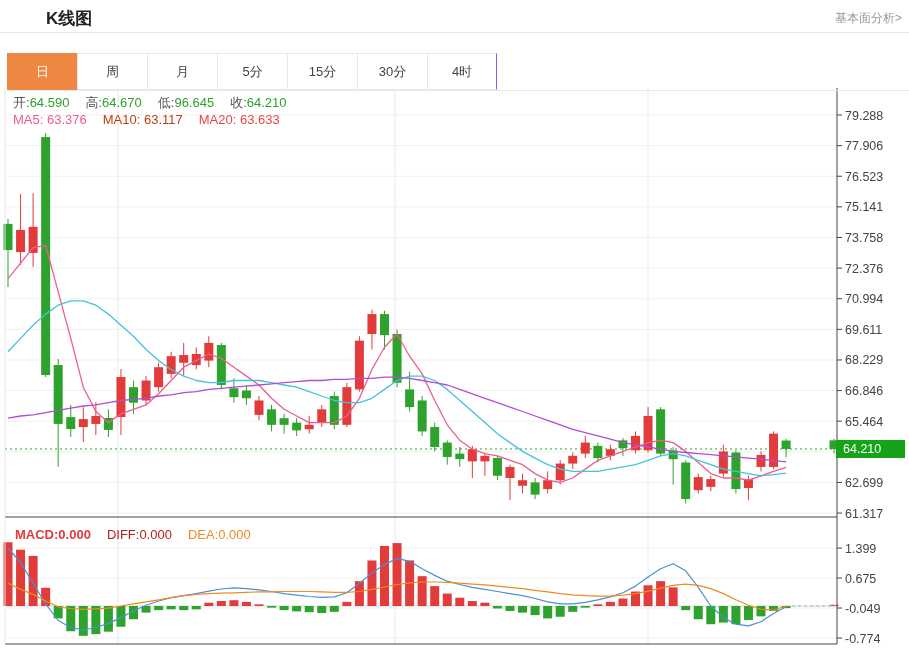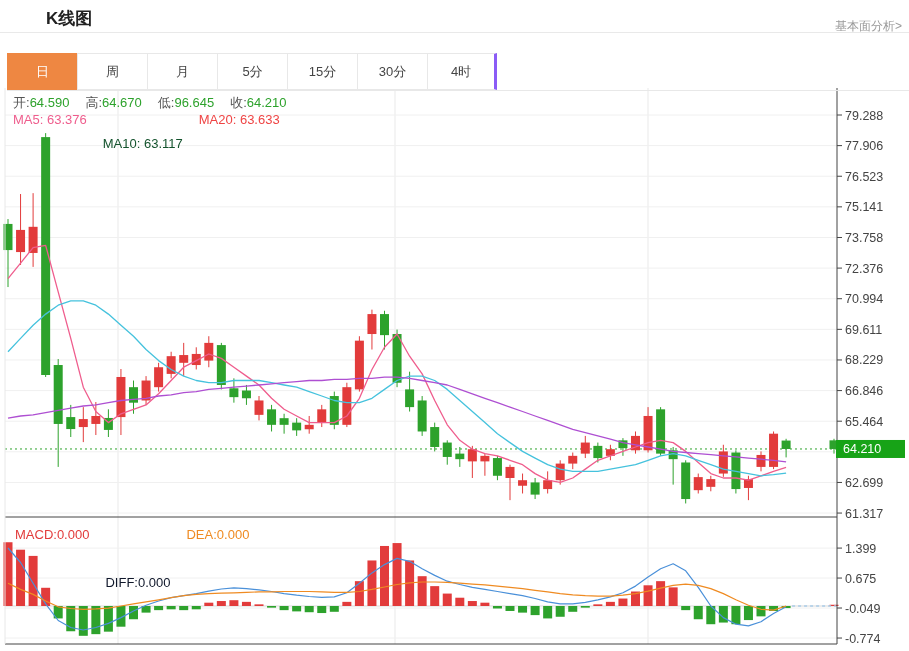--- a/index.html
+++ b/index.html
@@ -9,7 +9,7 @@
   .page{position:absolute;inset:0;}
   #chart{position:absolute;left:0;top:0;z-index:1;}
   .hdr-title{position:absolute;left:10px;top:7px;font-size:17px;font-weight:bold;color:#222;z-index:5;margin-left:36px;}
-  .hdr-link{position:absolute;right:7px;top:10px;font-size:12px;color:#999;cursor:pointer;z-index:5;text-decoration:none;margin-top:8px;}
+  .hdr-link{position:absolute;right:7px;top:10px;font-size:12px;color:#999;cursor:pointer;z-index:5;text-decoration:none;}
   .hdr-rule{position:absolute;left:0;right:0;top:32px;height:1px;background:#e9e9e9;z-index:4;}
   .tabbar{position:absolute;left:7px;right:0;top:53px;height:37px;display:flex;
           border-bottom:1px solid #e8e8e8;z-index:5;background:transparent;}

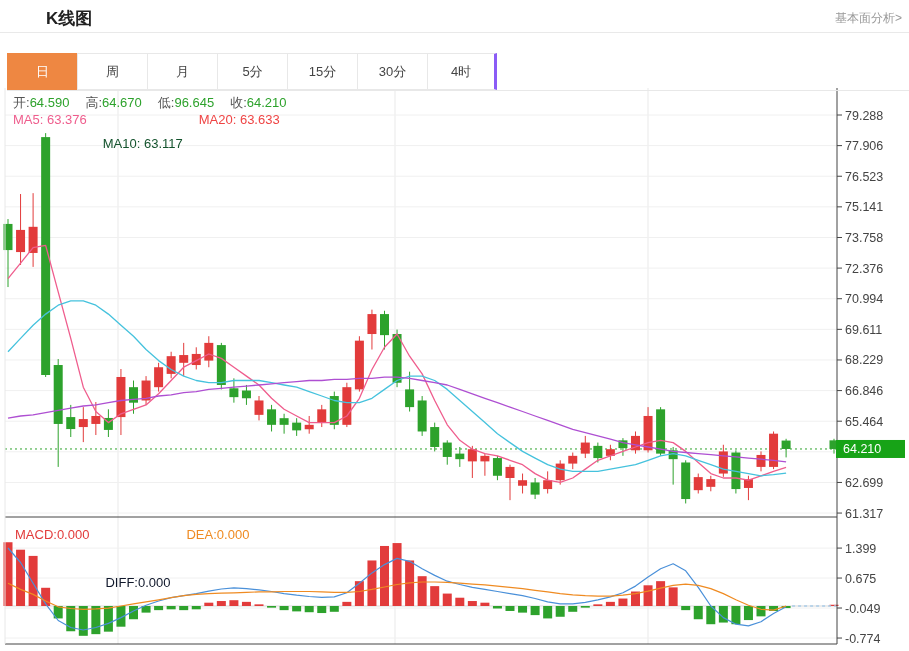--- a/index.html
+++ b/index.html
@@ -15,7 +15,7 @@
           border-bottom:1px solid #e8e8e8;z-index:5;background:transparent;}
   .tab{width:70px;box-sizing:border-box;display:flex;align-items:center;justify-content:center;
        font-size:13px;color:#444;background:#fff;border:1px solid #e8e8e8;border-right:none;cursor:pointer;}
-  .tab:last-of-type{border-right:3px solid #8b5cf6;}
+  .tab:last-of-type{border-right:1px solid #8b5cf6;}
   .tab.active{background:#ee8742;border-color:#ee8742;color:#fff;}
   .readout{position:absolute;z-index:6;display:flex;font-size:13px;white-space:nowrap;pointer-events:none;}
   .readout .pair{margin-right:16px;}

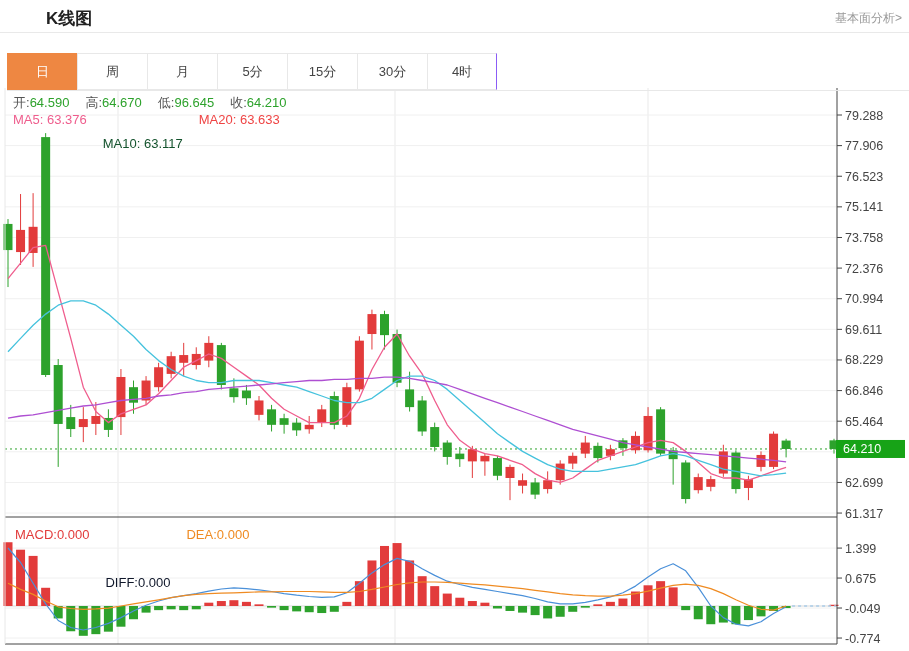--- a/index.html
+++ b/index.html
@@ -24,7 +24,7 @@
   .ohlc .val{color:#2da22c;text-align:right;}
   .ma{left:13px;top:112px;}
   .macdline{left:15px;top:527px;}
-  .c-ma5{color:#ef5d8d;} .c-ma10{color:#14532d;margin-top:24px;} .c-ma20{color:#ef4444;}
+  .c-ma5{color:#ef5d8d;} .c-ma10{color:#c2410c;} .c-ma20{color:#ef4444;}
   .c-macd{color:#e23b3b;} .c-diff{color:#0f172a;margin-top:48px;} .c-dea{color:#ef8b22;}
 </style>
 </head>

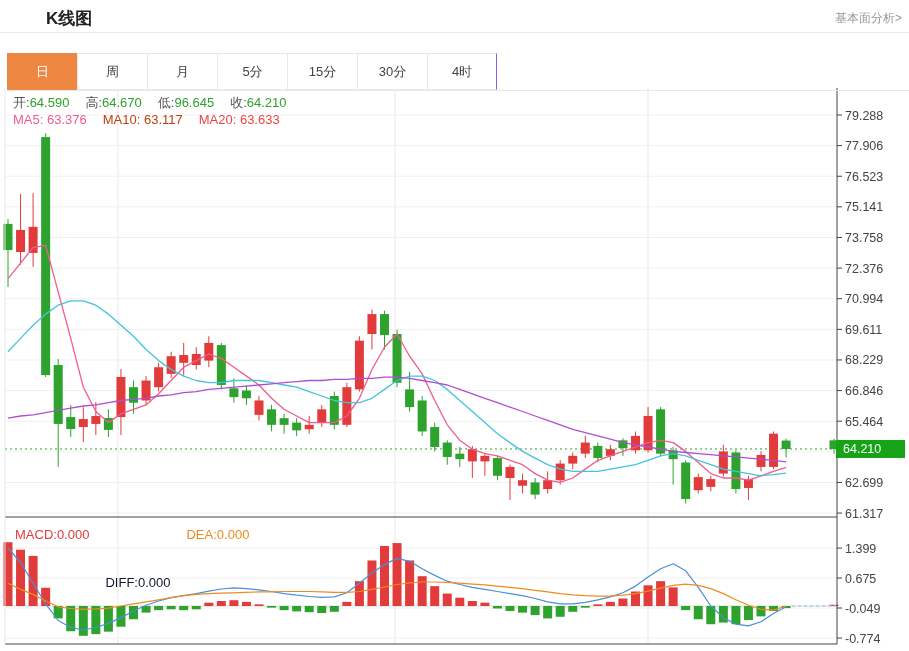--- a/index.html
+++ b/index.html
@@ -25,7 +25,7 @@
   .ma{left:13px;top:112px;}
   .macdline{left:15px;top:527px;}
   .c-ma5{color:#ef5d8d;} .c-ma10{color:#c2410c;} .c-ma20{color:#ef4444;}
-  .c-macd{color:#e23b3b;} .c-diff{color:#0f172a;margin-top:48px;} .c-dea{color:#ef8b22;}
+  .c-macd{color:#e23b3b;font-weight:bold;} .c-diff{color:#0f172a;margin-top:48px;} .c-dea{color:#ef8b22;}
 </style>
 </head>
 <body>

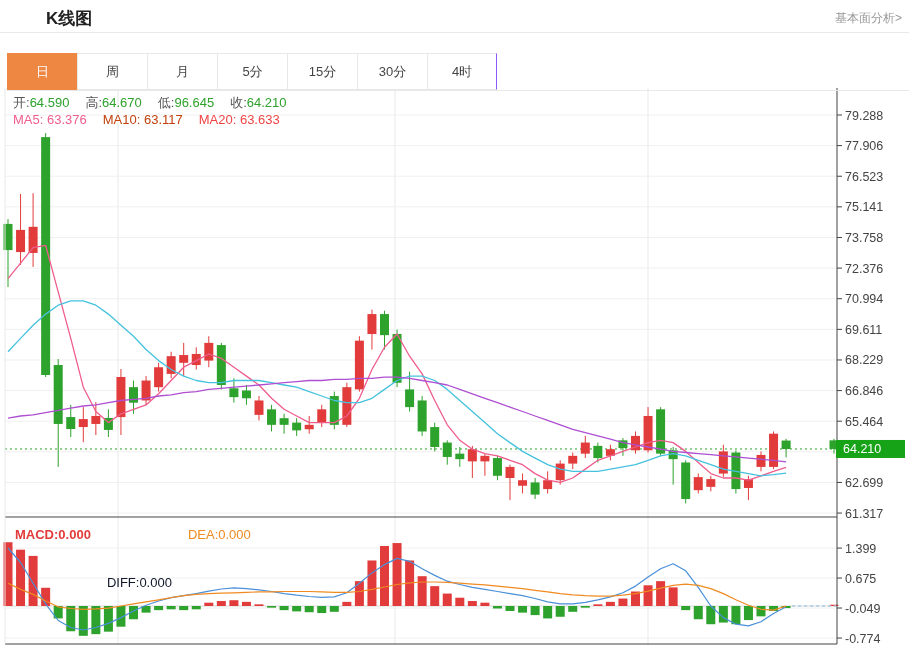--- a/index.html
+++ b/index.html
@@ -25,7 +25,7 @@
   .ma{left:13px;top:112px;}
   .macdline{left:15px;top:527px;}
   .c-ma5{color:#ef5d8d;} .c-ma10{color:#c2410c;} .c-ma20{color:#ef4444;}
-  .c-macd{color:#e23b3b;font-weight:bold;} .c-diff{color:#0f172a;margin-top:48px;} .c-dea{color:#ef8b22;}
+  .c-macd{color:#e23b3b;font-weight:bold;} .c-diff{color:#b91c1c;} .c-dea{color:#ef8b22;}
 </style>
 </head>
 <body>

